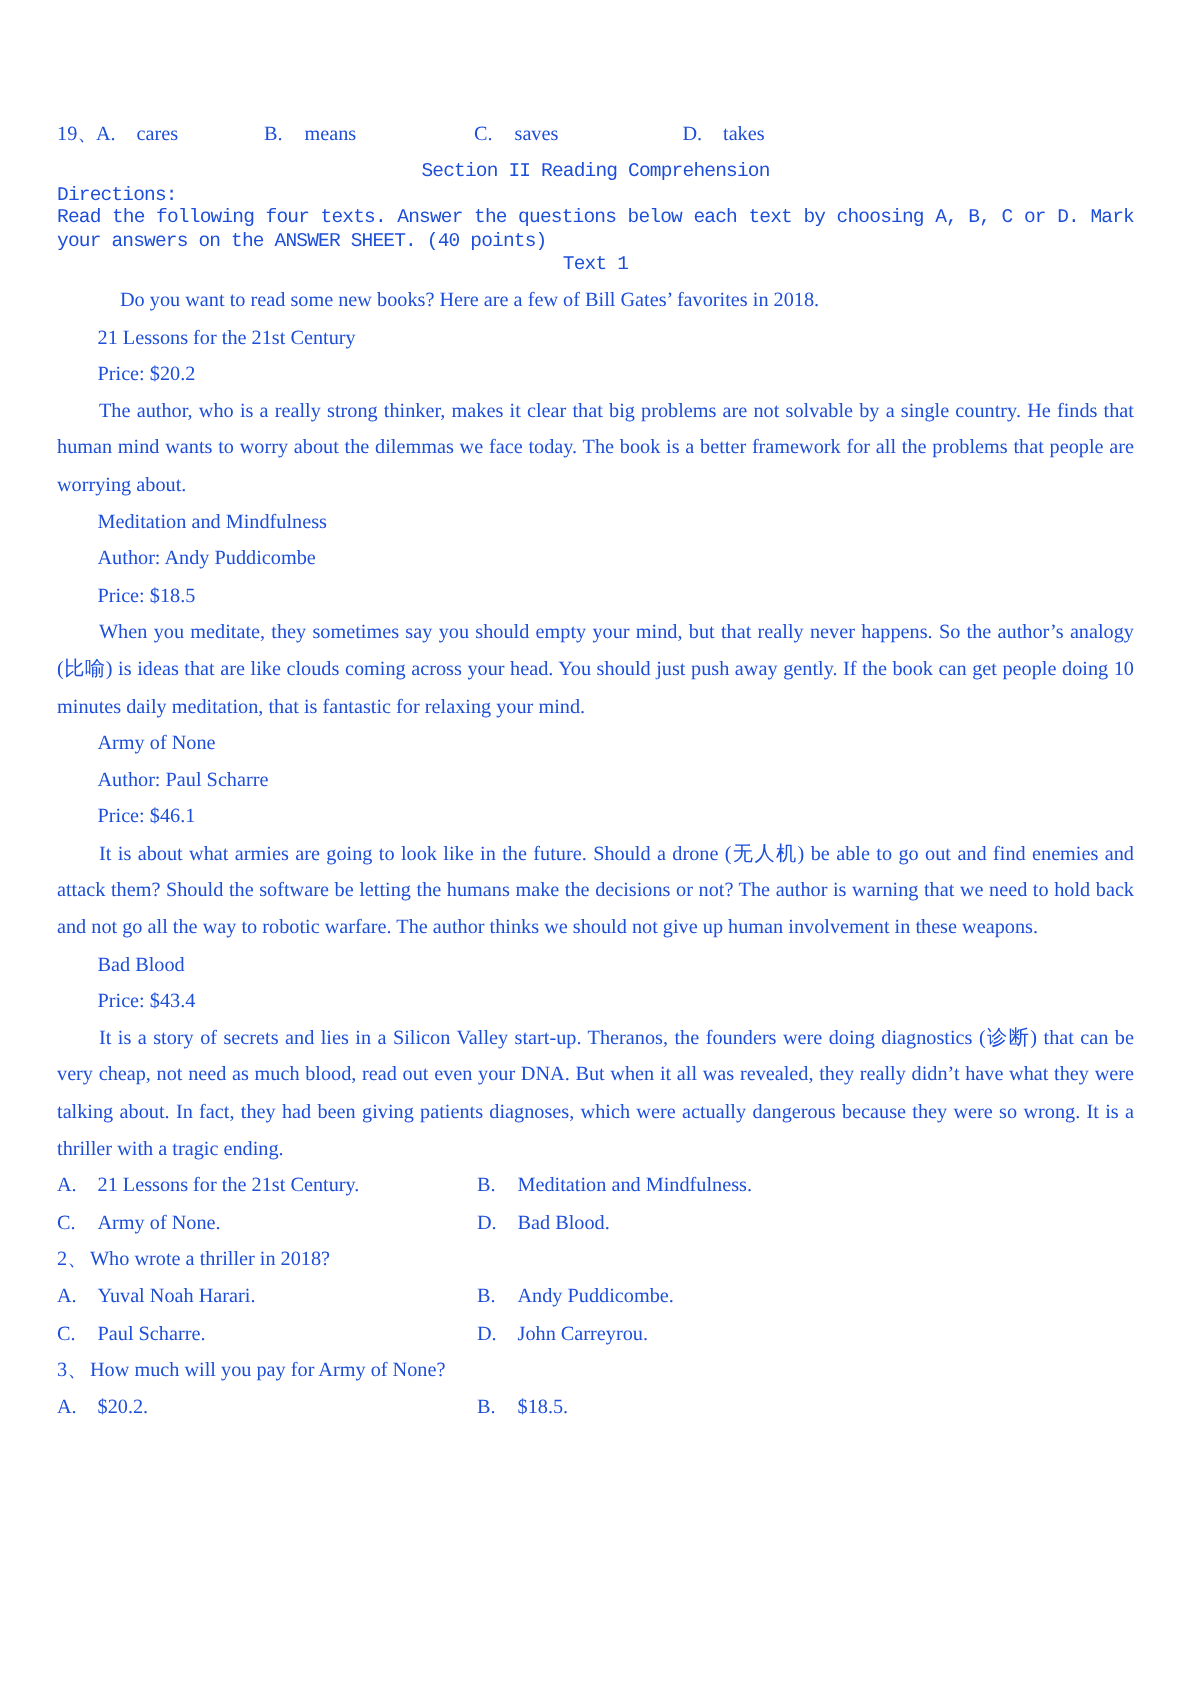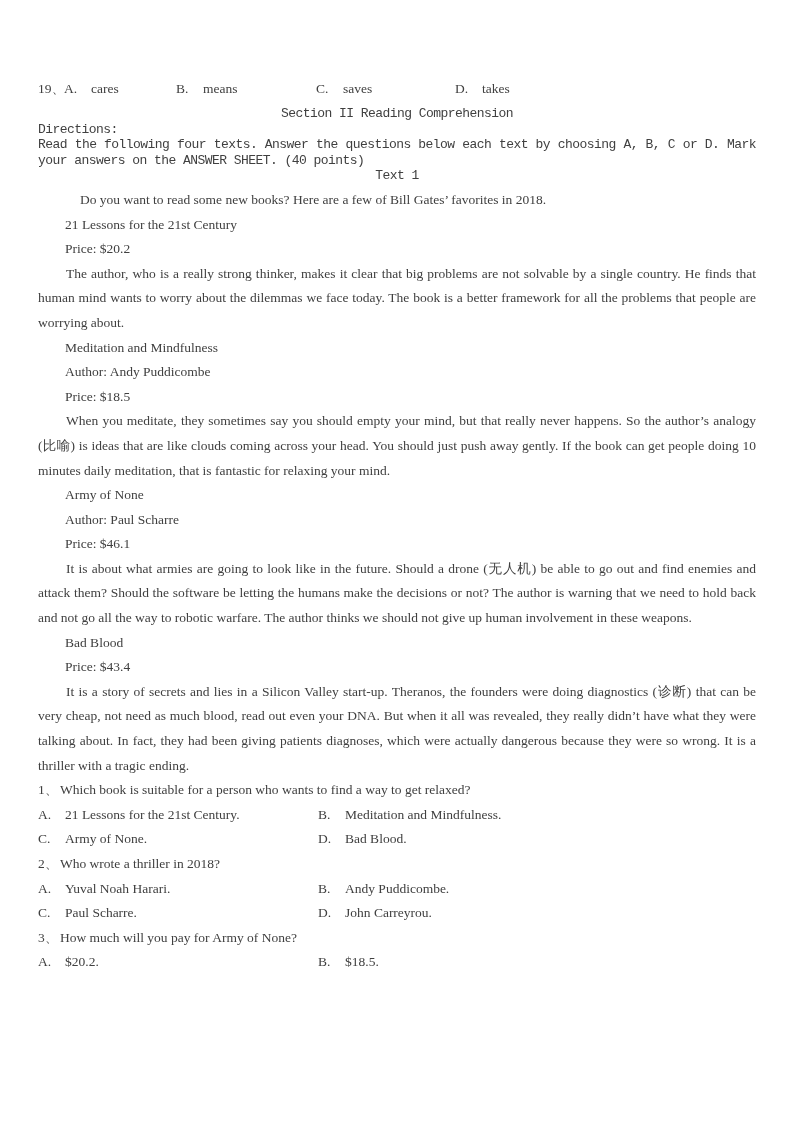--- a/index.html
+++ b/index.html
@@ -9,7 +9,7 @@
     height: 1123px;
     margin: 0 auto;
     background: #ffffff;
-    color: #404040;
+    color: #1d4ed8;
     box-sizing: border-box;
     padding: 76px 38px 0 38px;
     font-family: "Liberation Serif", serif;

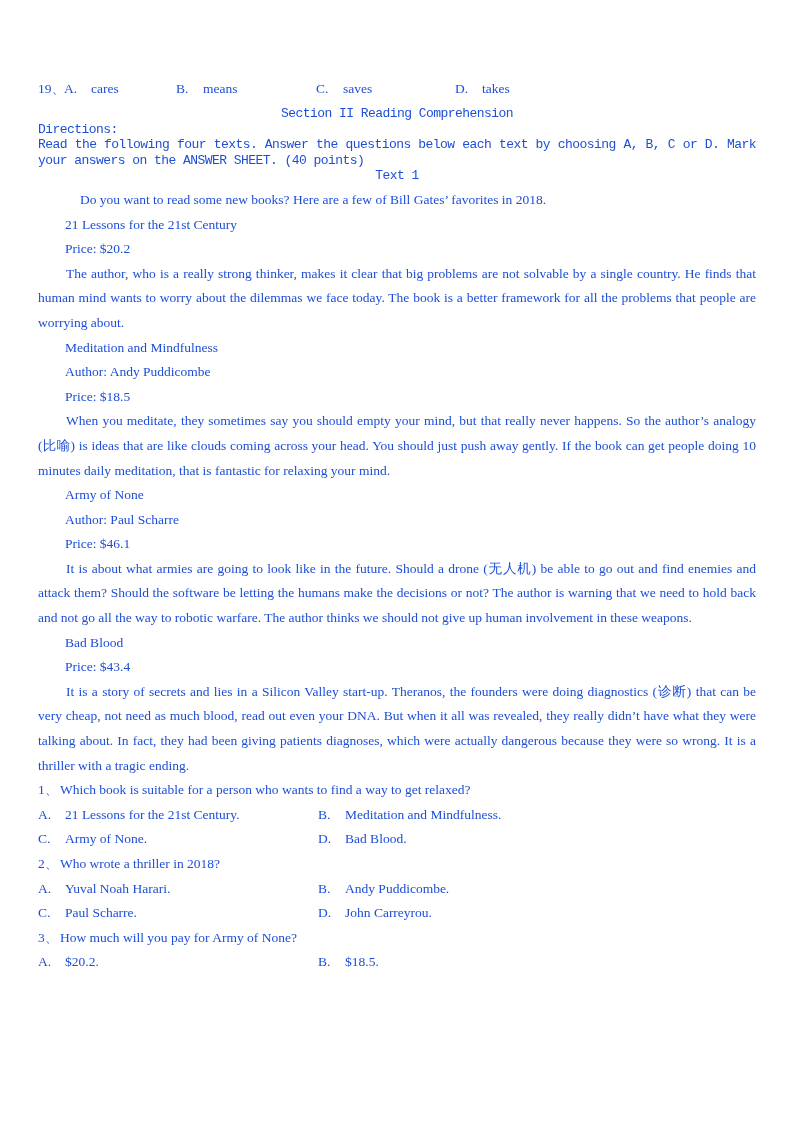--- a/index.html
+++ b/index.html
@@ -93,7 +93,6 @@
     <p class="book-line">Price: $43.4</p>
     <p class="para">It is a story of secrets and lies in a Silicon Valley start-up. Theranos, the founders were doing diagnostics (诊断) that can be very cheap, not need as much blood, read out even your DNA. But when it all was revealed, they really didn’t have what they were talking about. In fact, they had been giving patients diagnoses, which were actually dangerous because they were so wrong. It is a thriller with a tragic ending.</p>
 
-    <p class="q-line"><span class="q-num">1、</span><span>Which book is suitable for a person who wants to find a way to get relaxed?</span></p>
     <div class="opts-2col">
       <span><span class="lbl">A.</span><span>21 Lessons for the 21st Century.</span></span>
       <span><span class="lbl">B.</span><span>Meditation and Mindfulness.</span></span>

